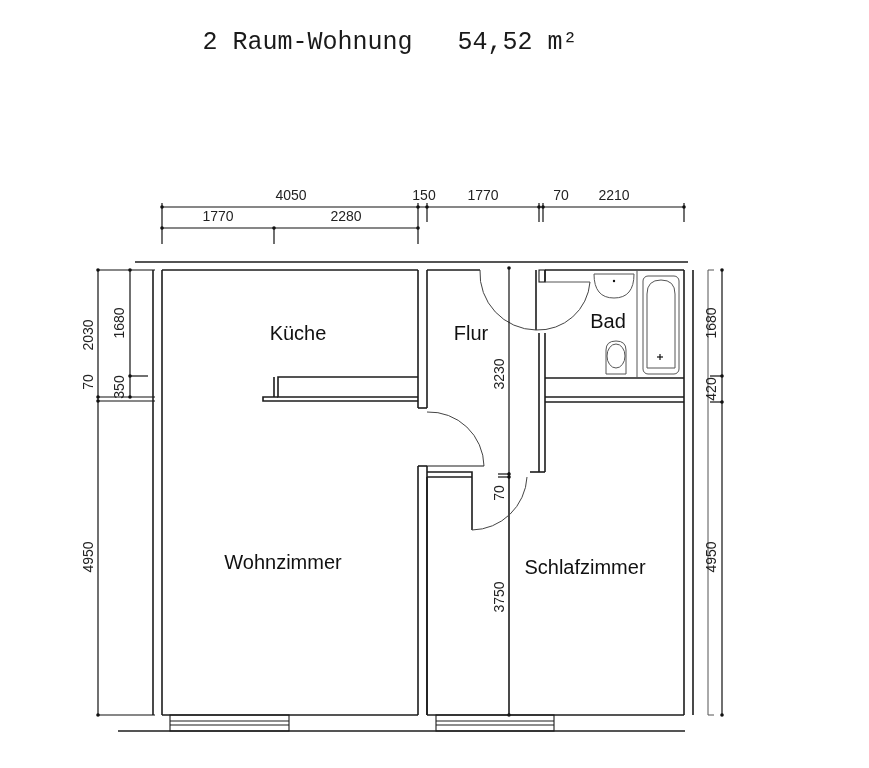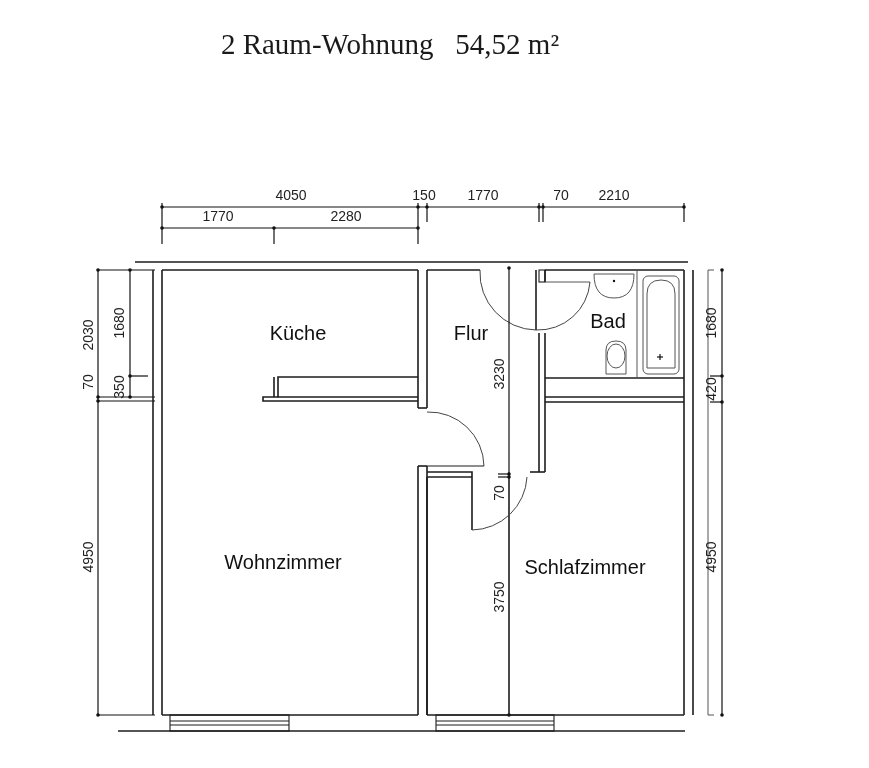--- a/index.html
+++ b/index.html
@@ -6,7 +6,7 @@
   body { width: 869px; height: 768px; position: relative; overflow: hidden; }
   .title {
     position: absolute; left: 0; top: 28px; width: 780px; text-align: center;
-    font-family: Liberation Serif, serif; font-size: 29px; color: #1a1a1a;
+    font-family: Liberation Mono, monospace; font-size: 25px; color: #1a1a1a;
     white-space: pre;
   }
   svg { position: absolute; left: 0; top: 0; }

